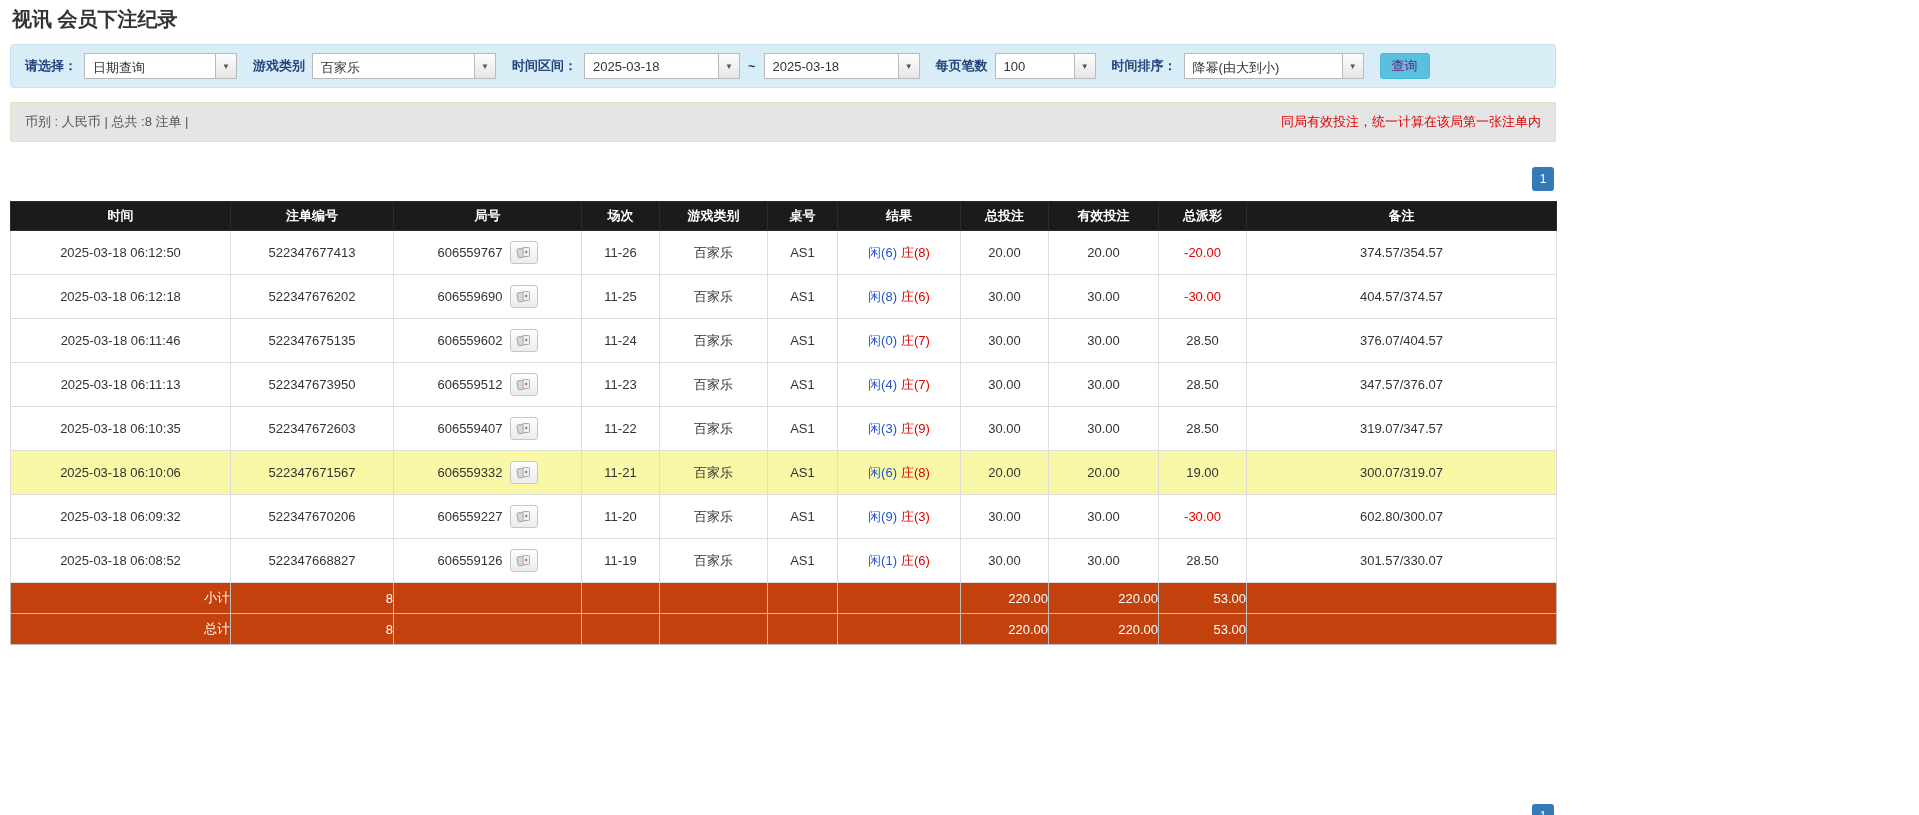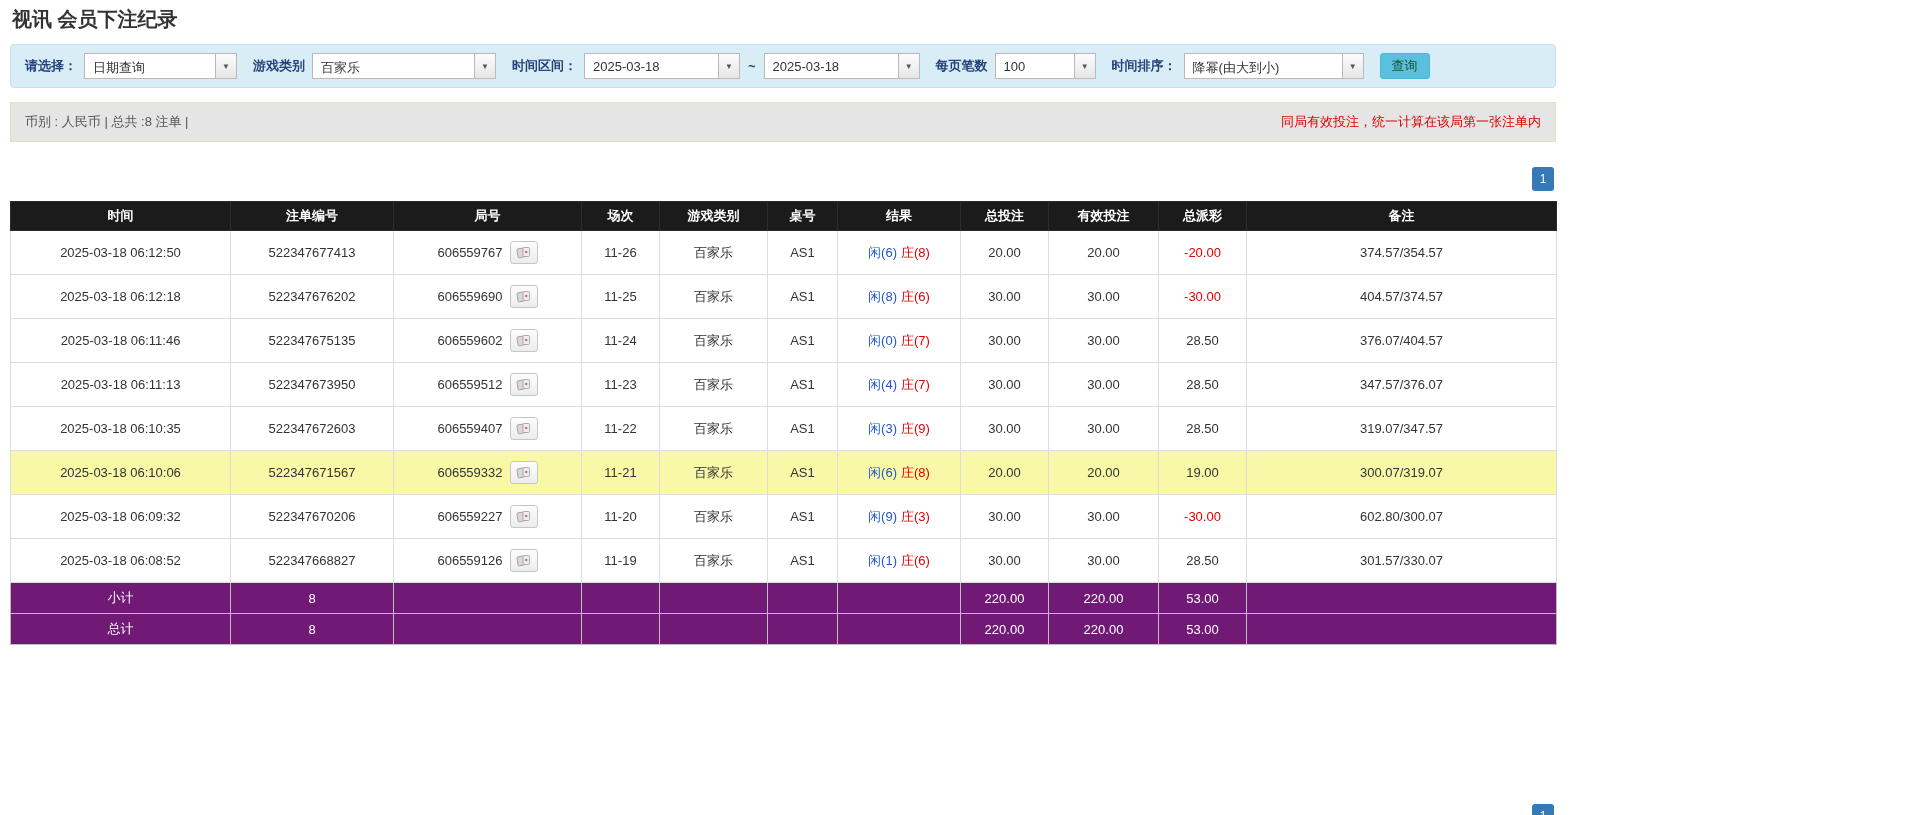--- a/index.html
+++ b/index.html
@@ -32,7 +32,7 @@
   }
   .tilde { color: #24437c; margin: 0 8px 0 0; font-weight: bold; }
   .search-btn {
-    background: #5bc0de; border: 1px solid #46b8da; color: #14532d;
+    background: #5bc0de; border: 1px solid #46b8da; color: #701a75;
     height: 26px; padding: 0 11px; border-radius: 3px; font-size: 13px;
     cursor: pointer; font-family: inherit;
   }

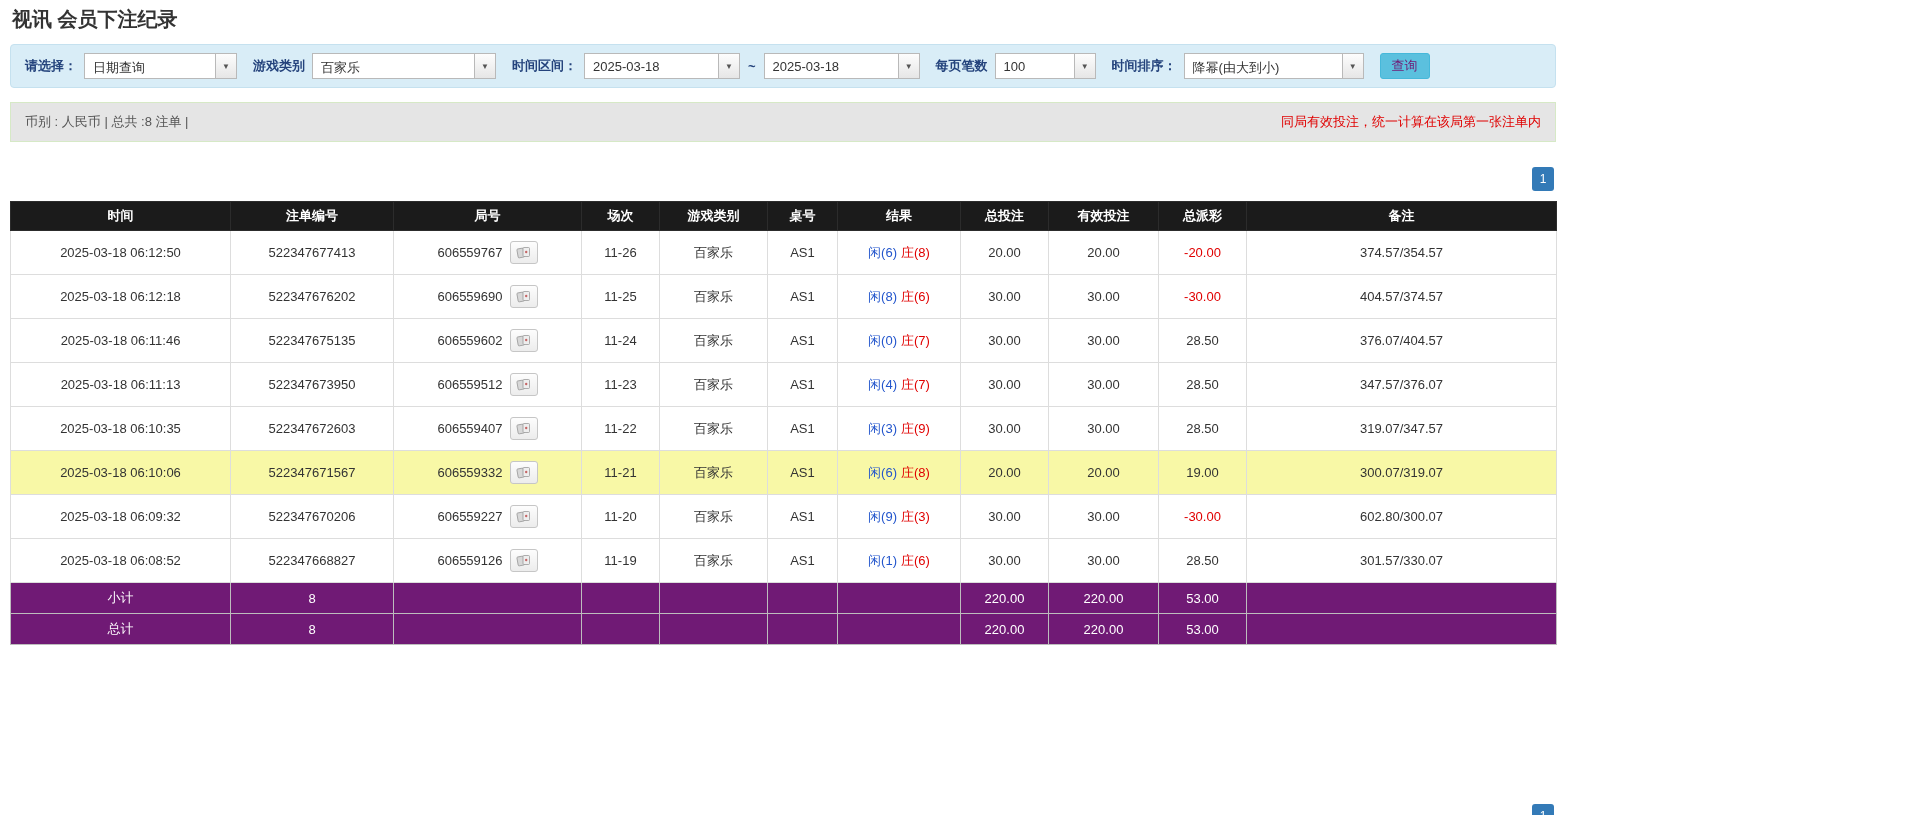--- a/index.html
+++ b/index.html
@@ -67,8 +67,8 @@
   }
   .bet-table tbody tr.highlight td { background: #f8f8a6; }
   .bet-table tfoot td {
-    background: #701a75; color: #fff; border: 1px solid #bdbdbd;
-    height: 31px; text-align: center; font-size: 13px;
+    background: #c2410c; color: #fff; border: 1px solid #bdbdbd;
+    height: 31px; text-align: right; font-size: 13px;
   }
   .result-player { color: #2255cc; }
   .result-banker { color: #e00000; margin-left: 4px; }

